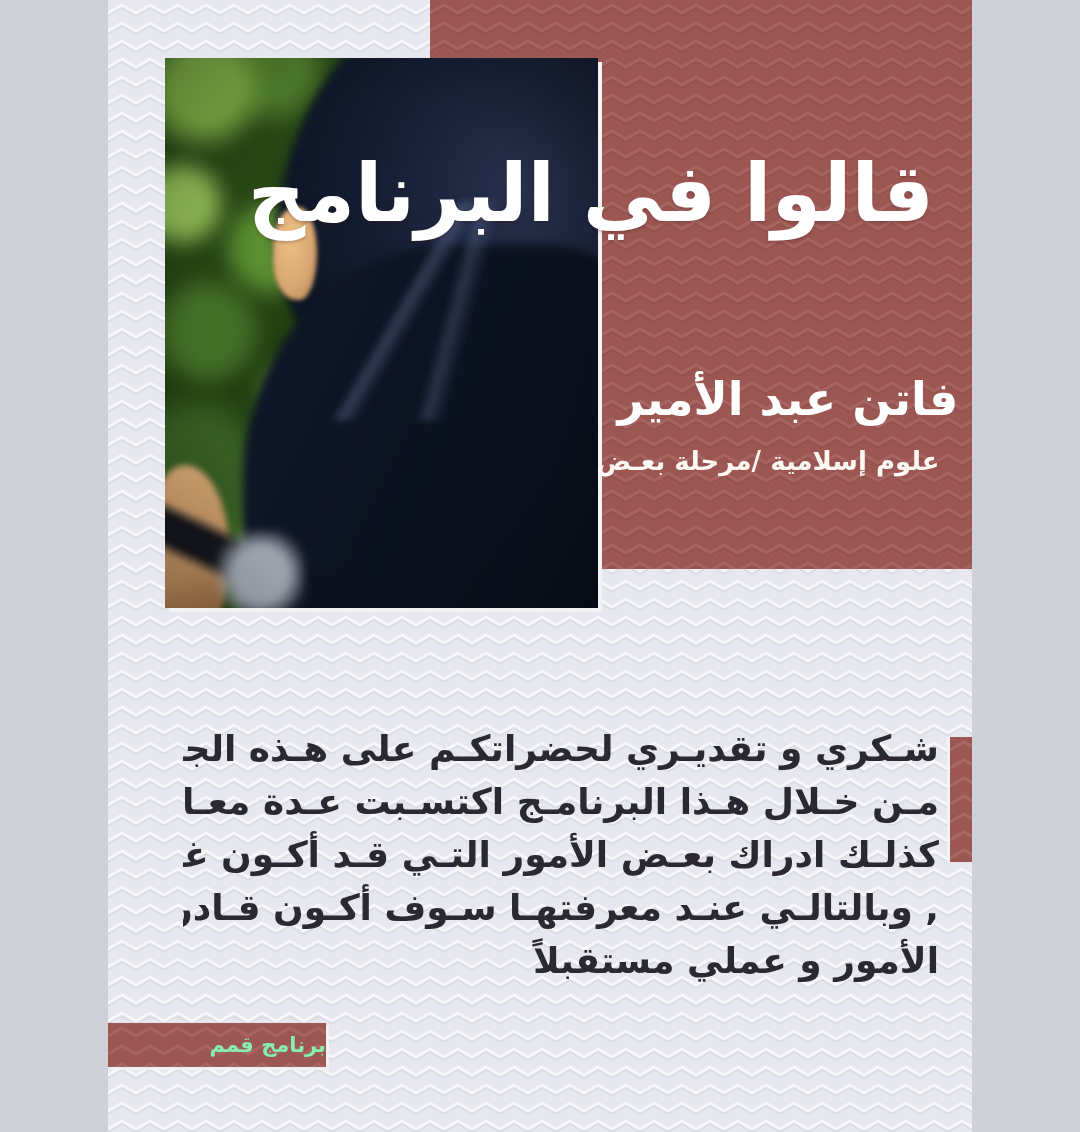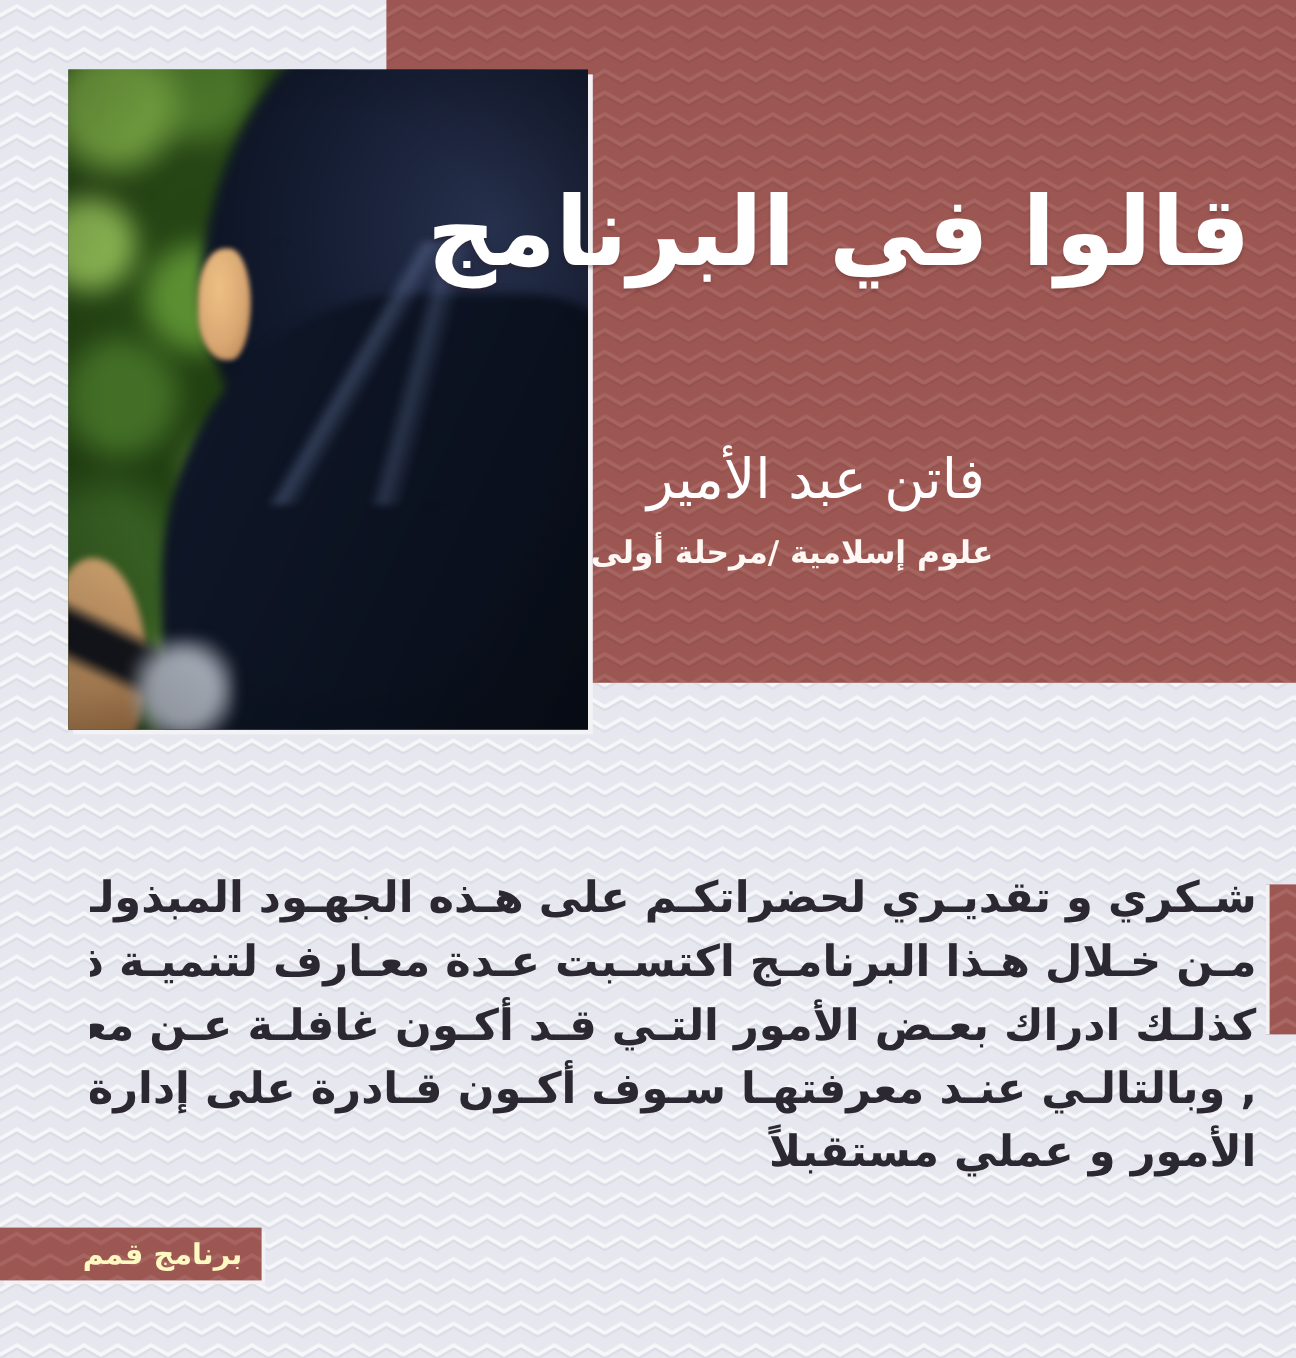--- a/index.html
+++ b/index.html
@@ -5,7 +5,7 @@
   html,body{margin:0;padding:0;background:#cfd0d8;}
   .canvas{
     position:relative;
-    width:1080px;height:1132px;
+    width:864px;height:1132px;
     margin:0 auto;
     overflow:hidden;
     background:#e7e8ef;

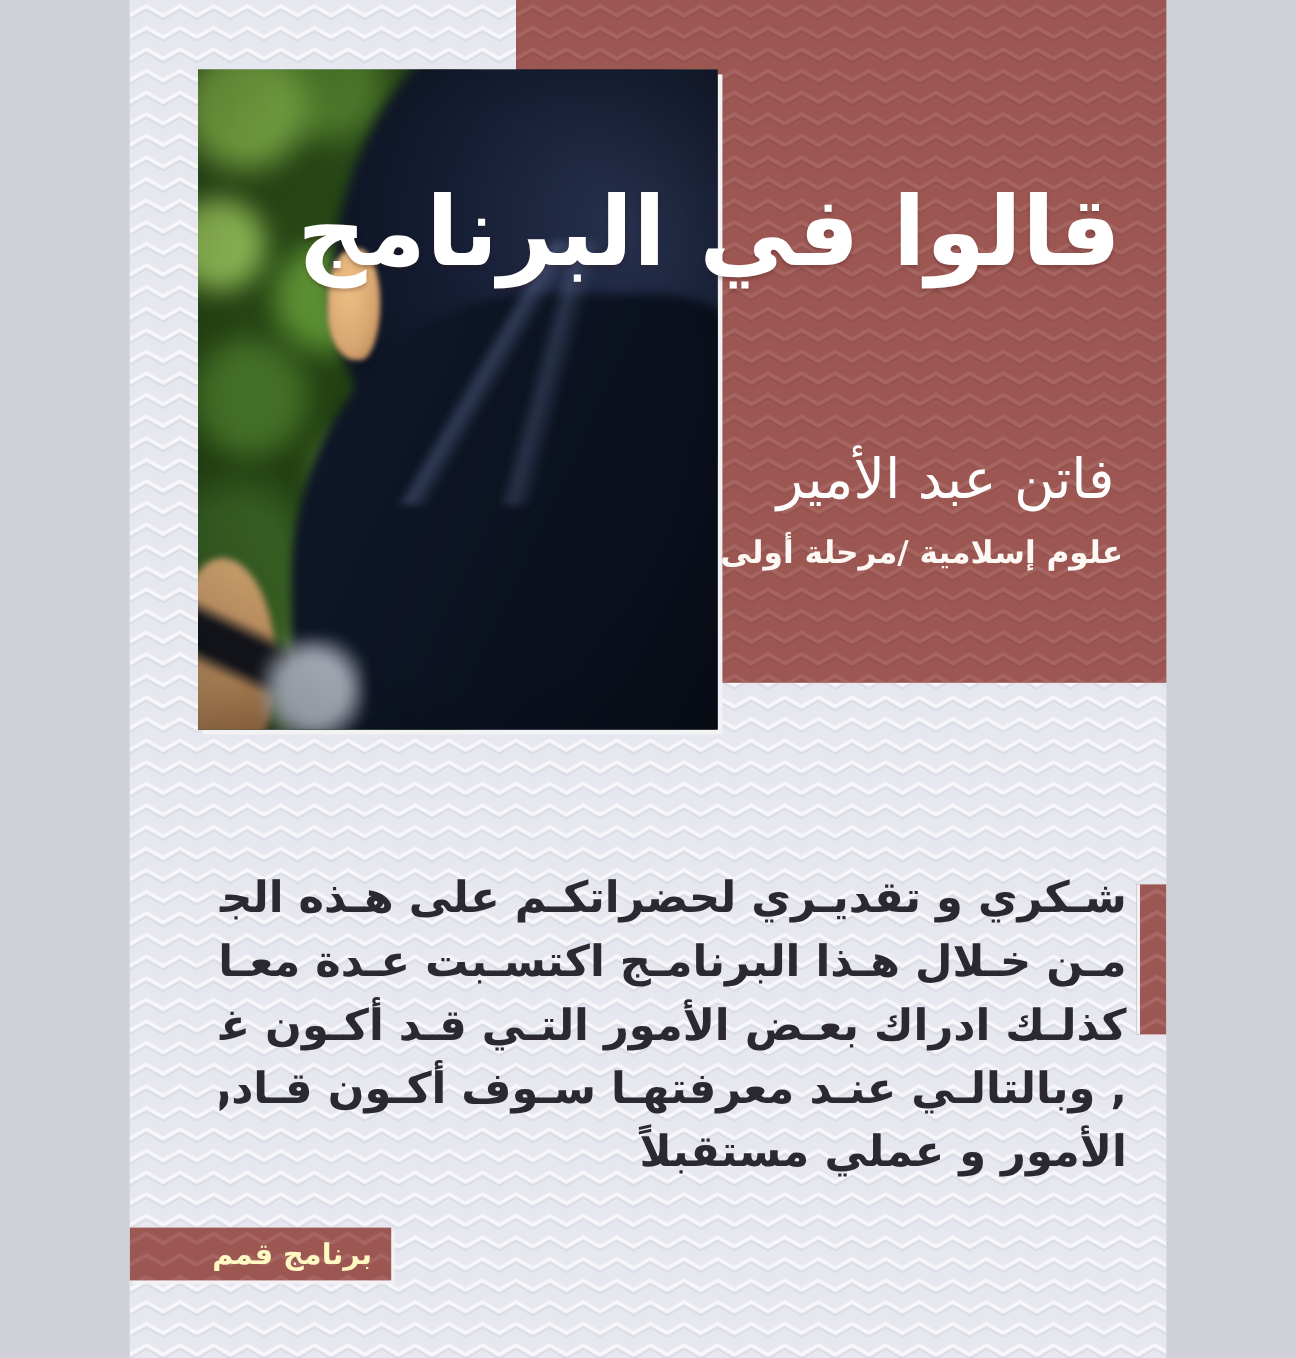--- a/index.html
+++ b/index.html
@@ -102,7 +102,7 @@
   .person-name{
     position:absolute;top:372px;left:480px;width:400px;
     text-align:center;color:#ffffff;
-    font-size:46px;font-weight:normal;white-space:nowrap;
+    font-size:46px;font-weight:bold;white-space:nowrap;
   }
   .person-major{
     position:absolute;top:446px;left:460px;width:400px;

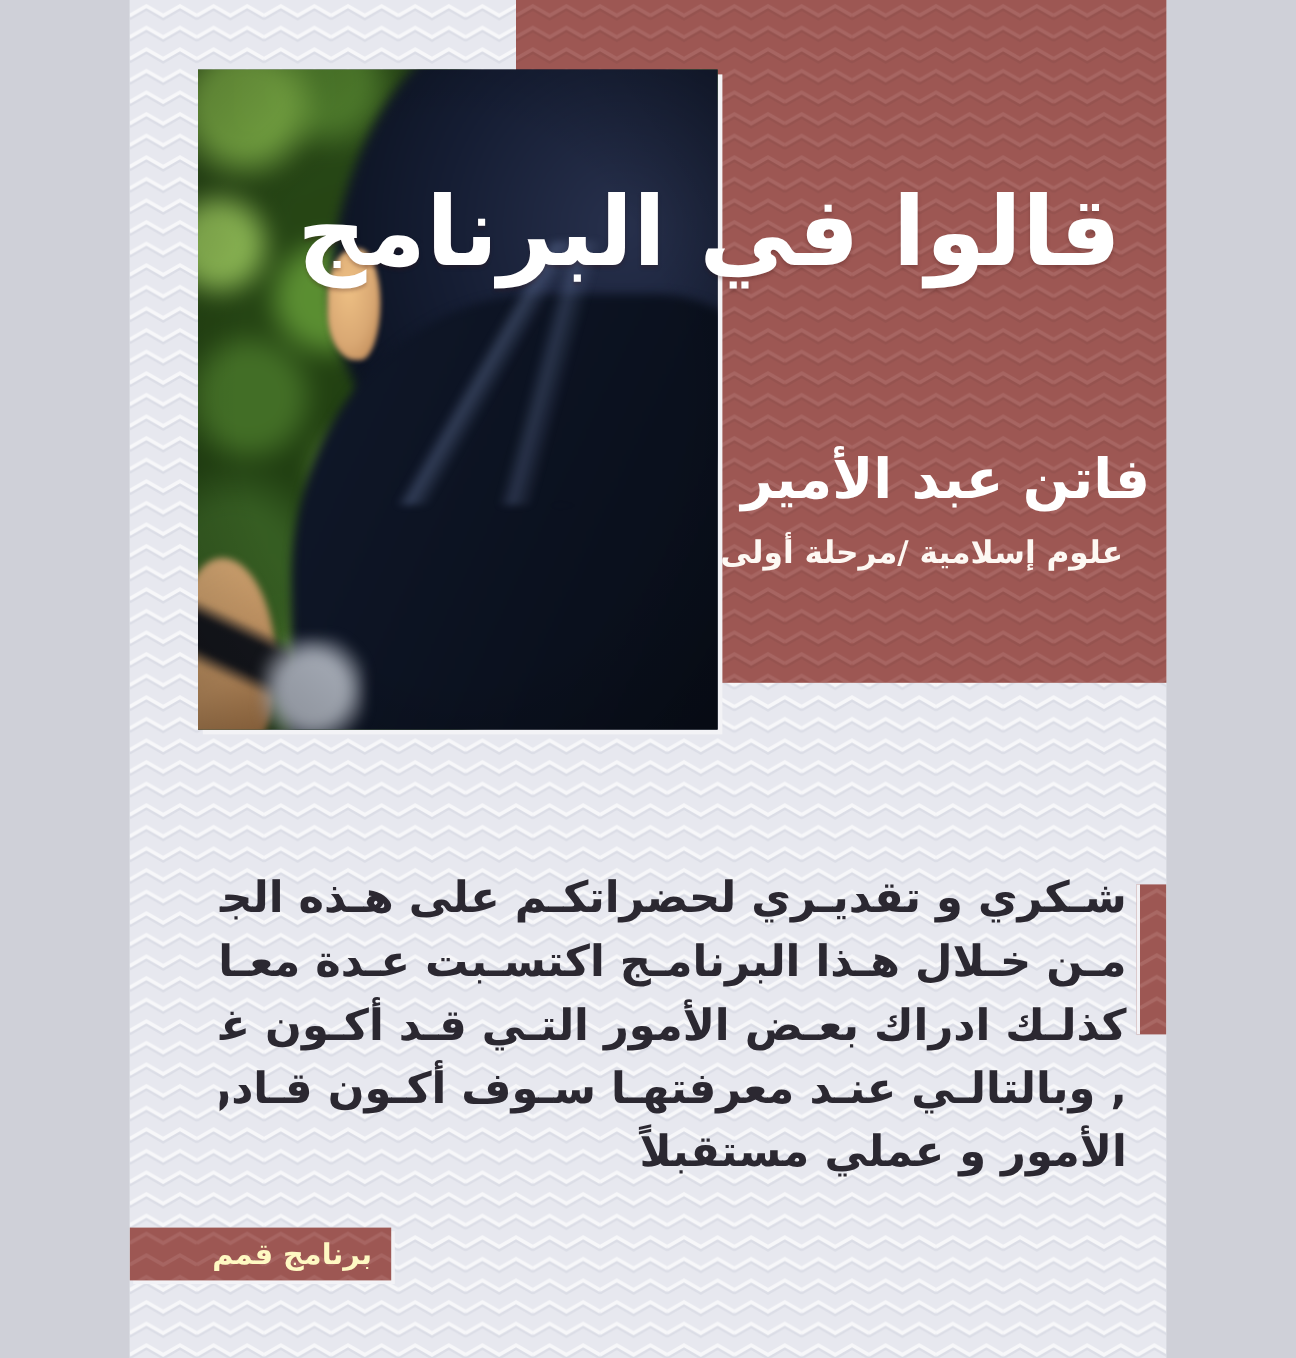--- a/index.html
+++ b/index.html
@@ -191,7 +191,7 @@
   <h1 class="title" dir="rtl">قالوا في البرنامج</h1>
 
   <div class="person-name" dir="rtl">فاتن عبد الأمير</div>
-  <div class="person-major" dir="rtl">علوم إسلامية /مرحلة أولى</div>
+  <div class="person-major" dir="rtl">علوم إسلامية /مرحلة بعـض</div>
 
   <div class="testimonial">
     <div class="t-line">شـكري و تقديـري لحضراتكـم على هـذه الجهـود المبذولـة, وانـا</div>

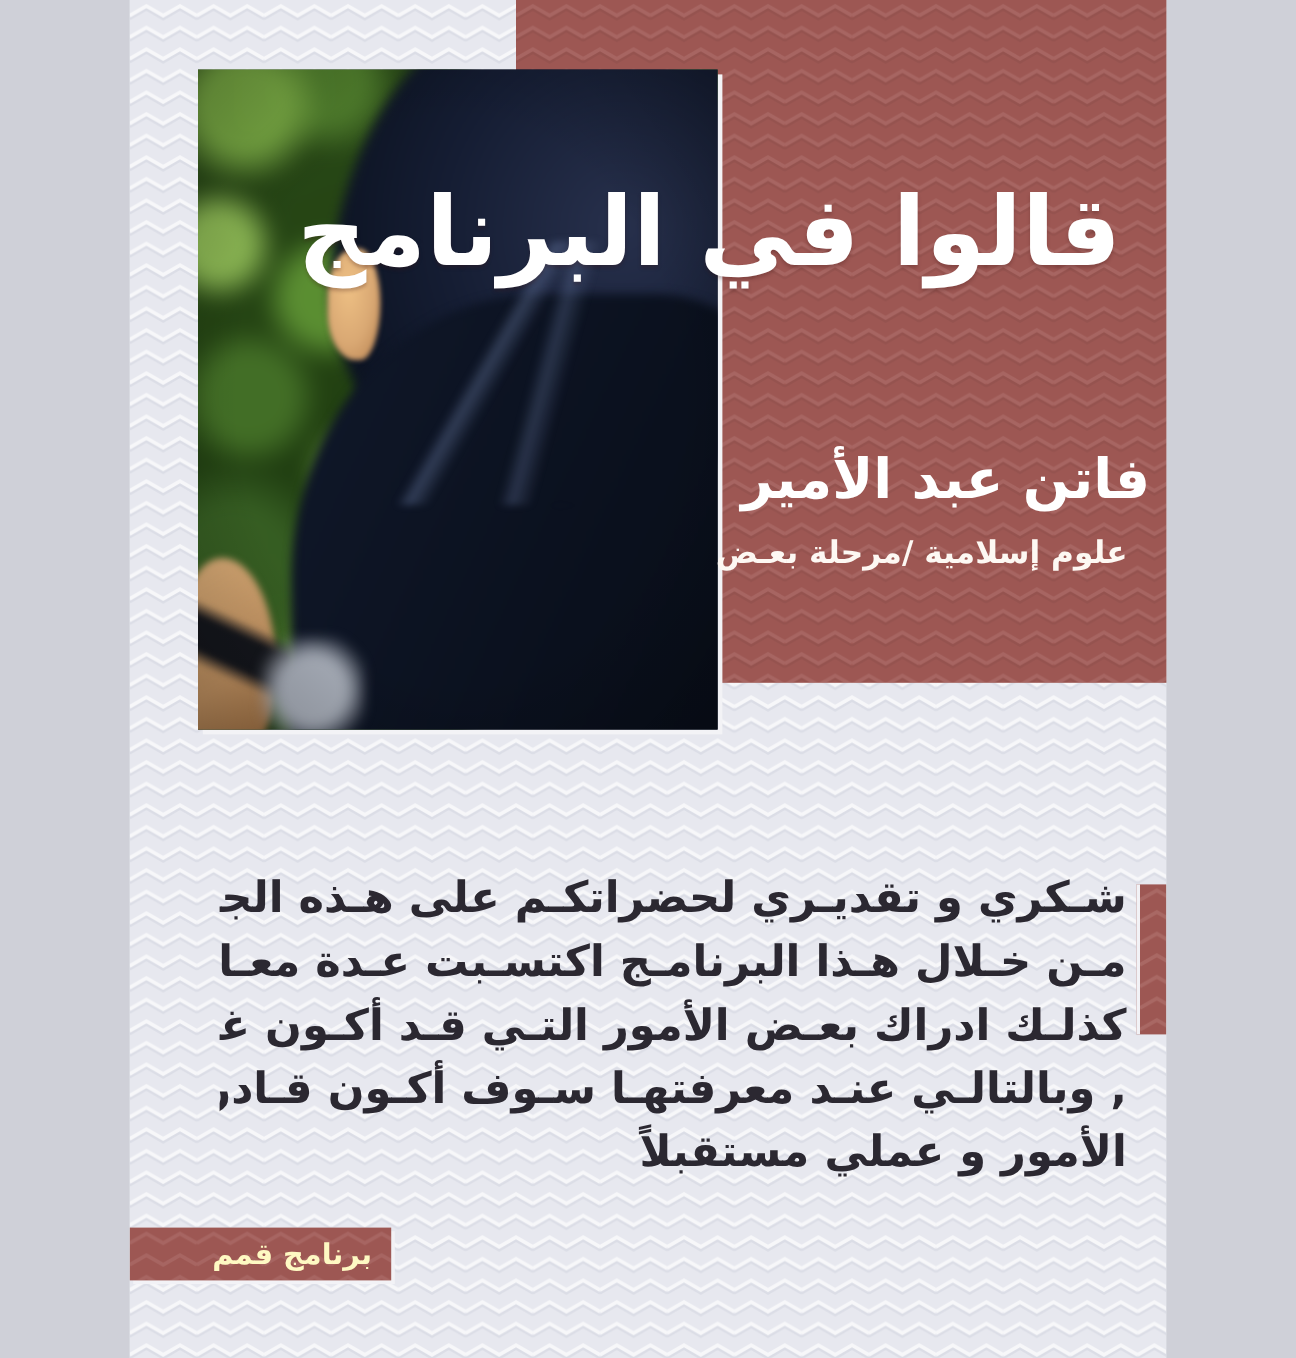--- a/index.html
+++ b/index.html
@@ -143,8 +143,8 @@
   .badge-label{
     position:absolute;inset:0;
     direction:rtl;text-align:right;
-    padding-right:16px;box-sizing:border-box;
-    color:#fef9c3;font-size:24px;font-weight:bold;line-height:44px;
+    box-sizing:border-box;
+    color:#86efac;font-size:21px;font-weight:bold;line-height:44px;
     white-space:nowrap;
   }
 </style>

